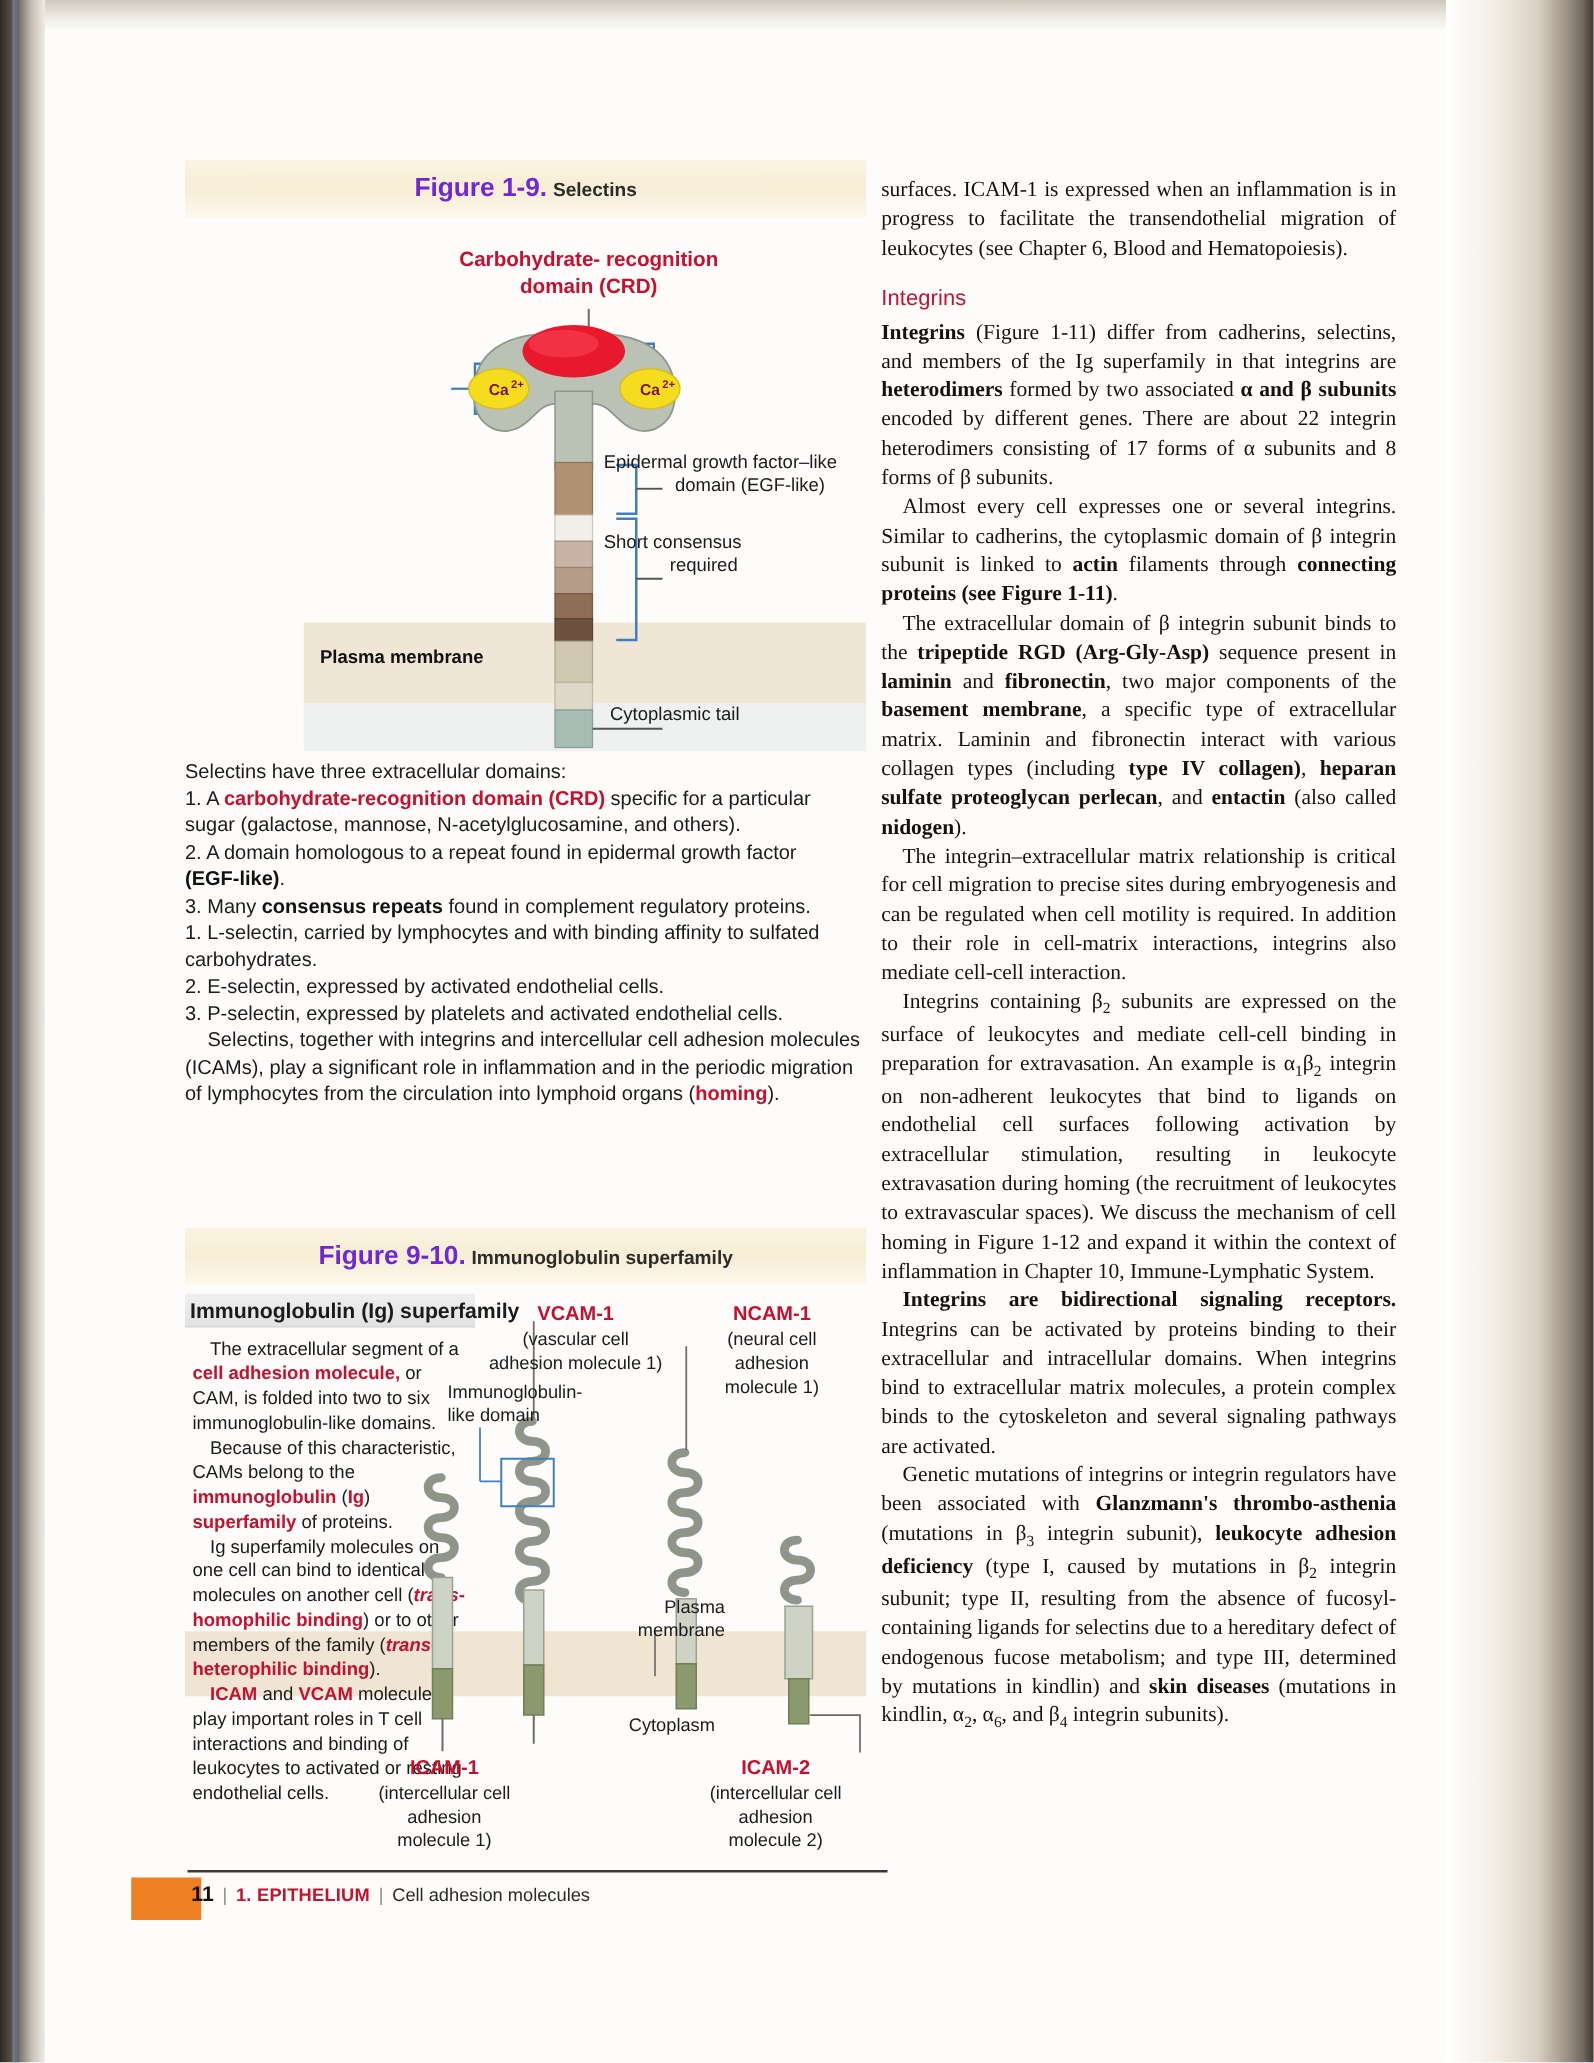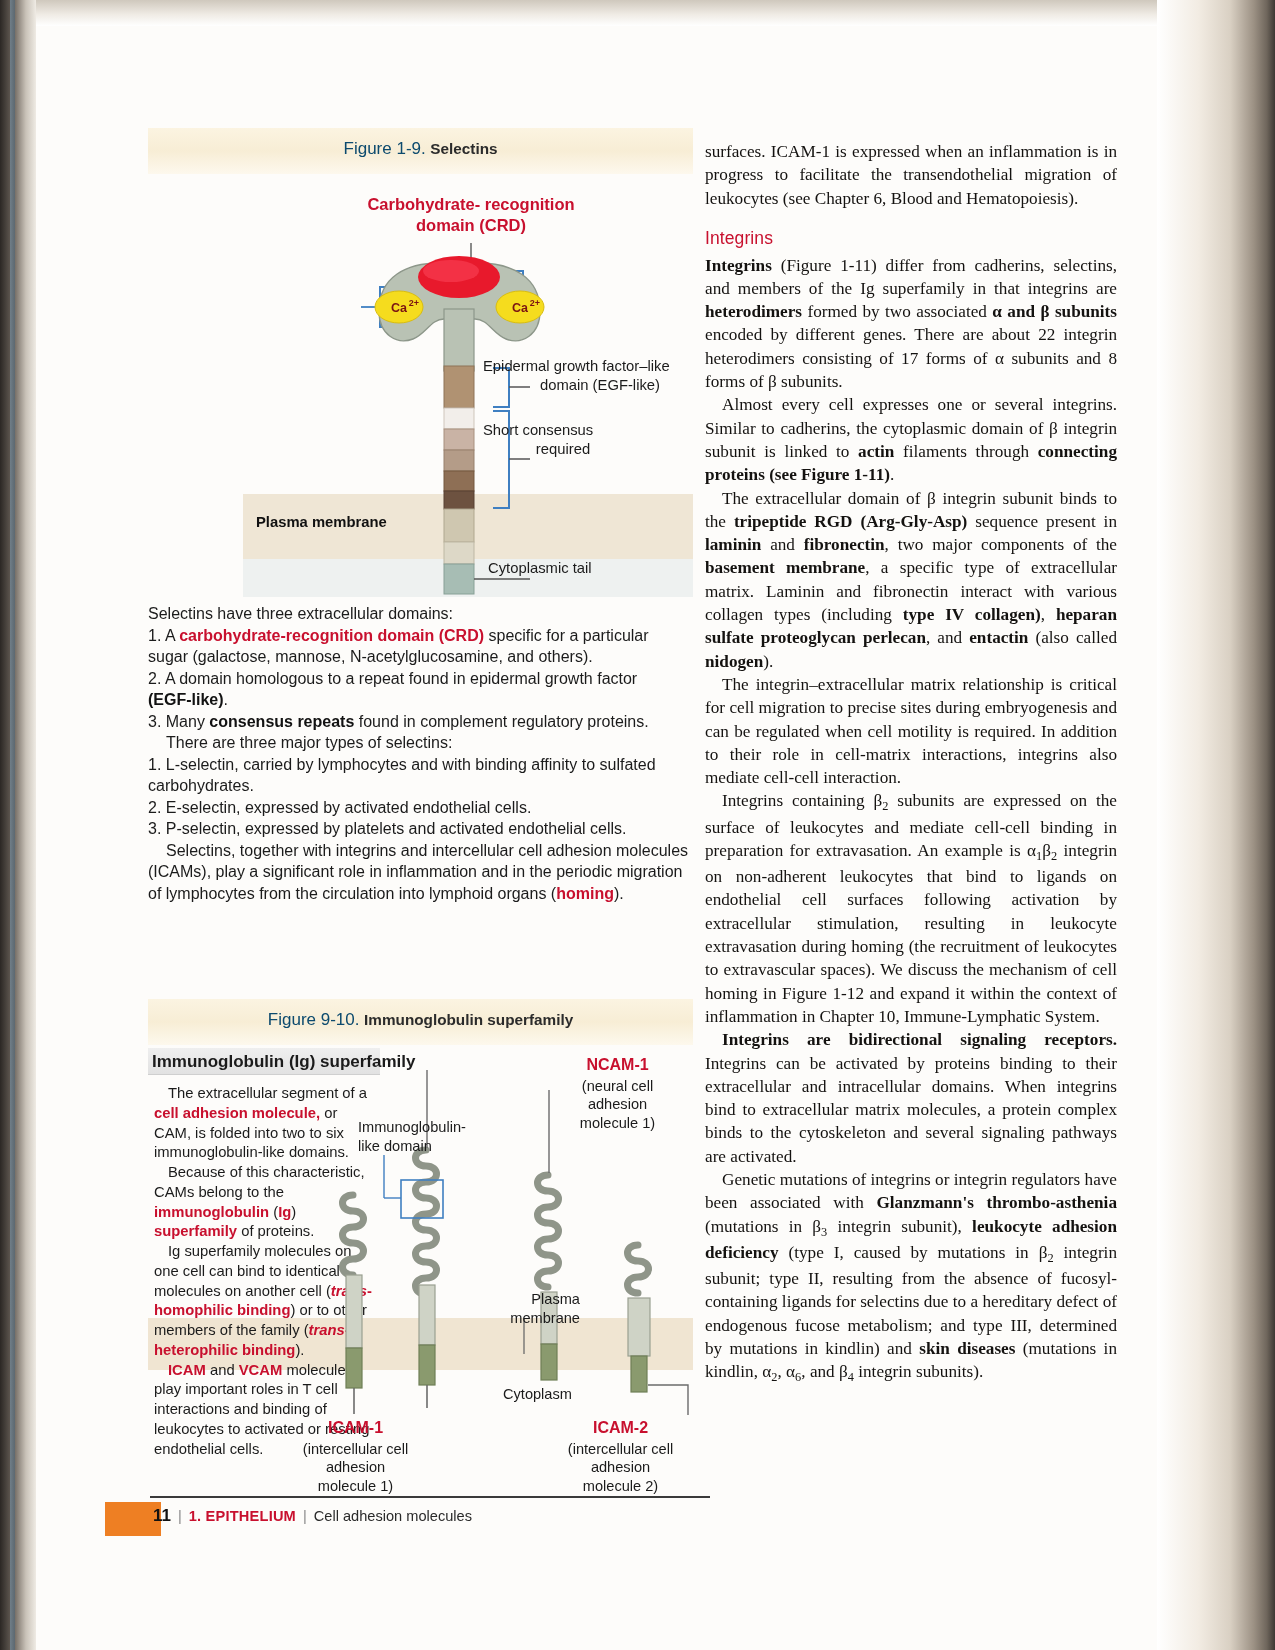--- a/index.html
+++ b/index.html
@@ -91,9 +91,9 @@
     white-space: nowrap;
   }
   .fig-title .num {
-    color: #0c4a6e;
-    font-weight: normal;
-    font-size: 17px;
+    color: #6d28d9;
+    font-weight: bold;
+    font-size: 21px;
   }
   .fig-title .name {
     color: #2b2b2b;

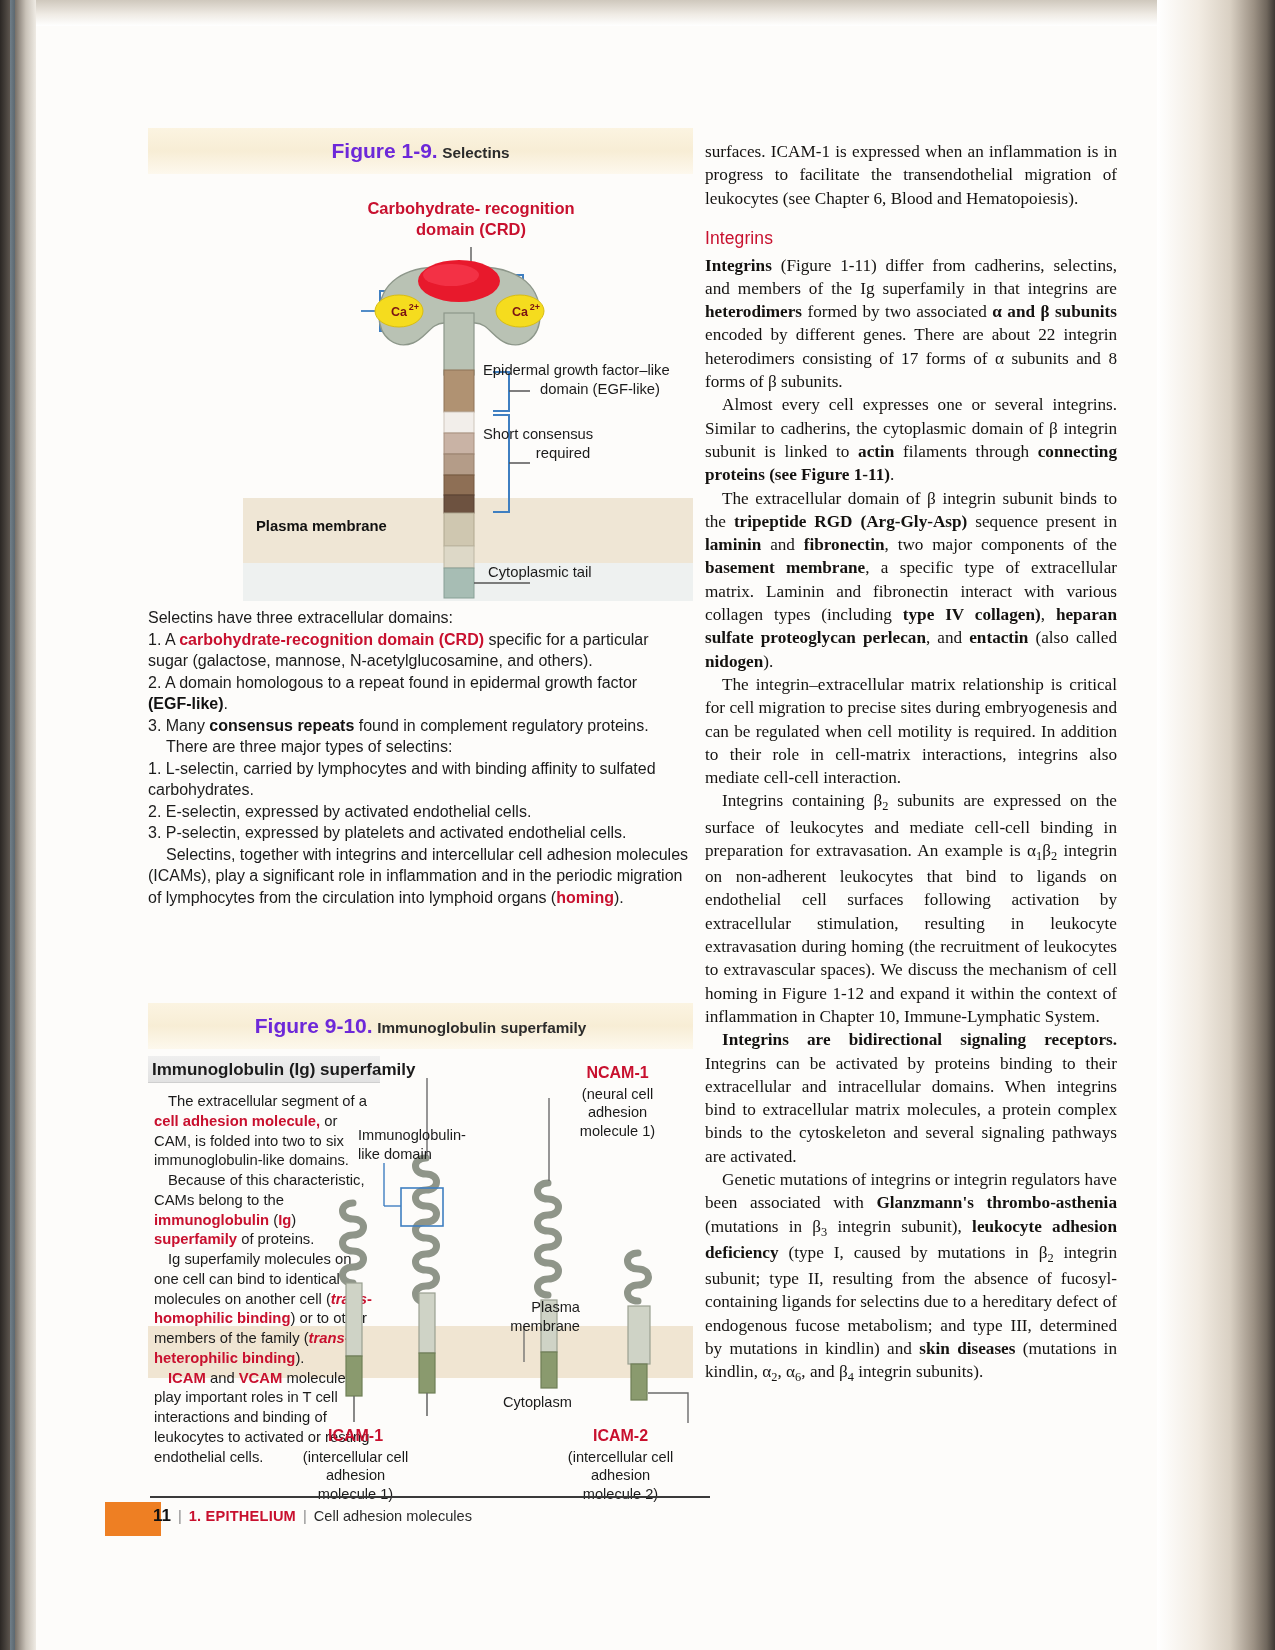--- a/index.html
+++ b/index.html
@@ -292,7 +292,6 @@
           <div>
             <span>3. Many </span><b>consensus repeats</b><span> found in complement regulatory proteins.</span>
           </div>
-          <div class="ind">There are three major types of selectins:</div>
           <div>1. L-selectin, carried by lymphocytes and with binding affinity to sulfated carbohydrates.</div>
           <div>2. E-selectin, expressed by activated endothelial cells.</div>
           <div>3. P-selectin, expressed by platelets and activated endothelial cells.</div>

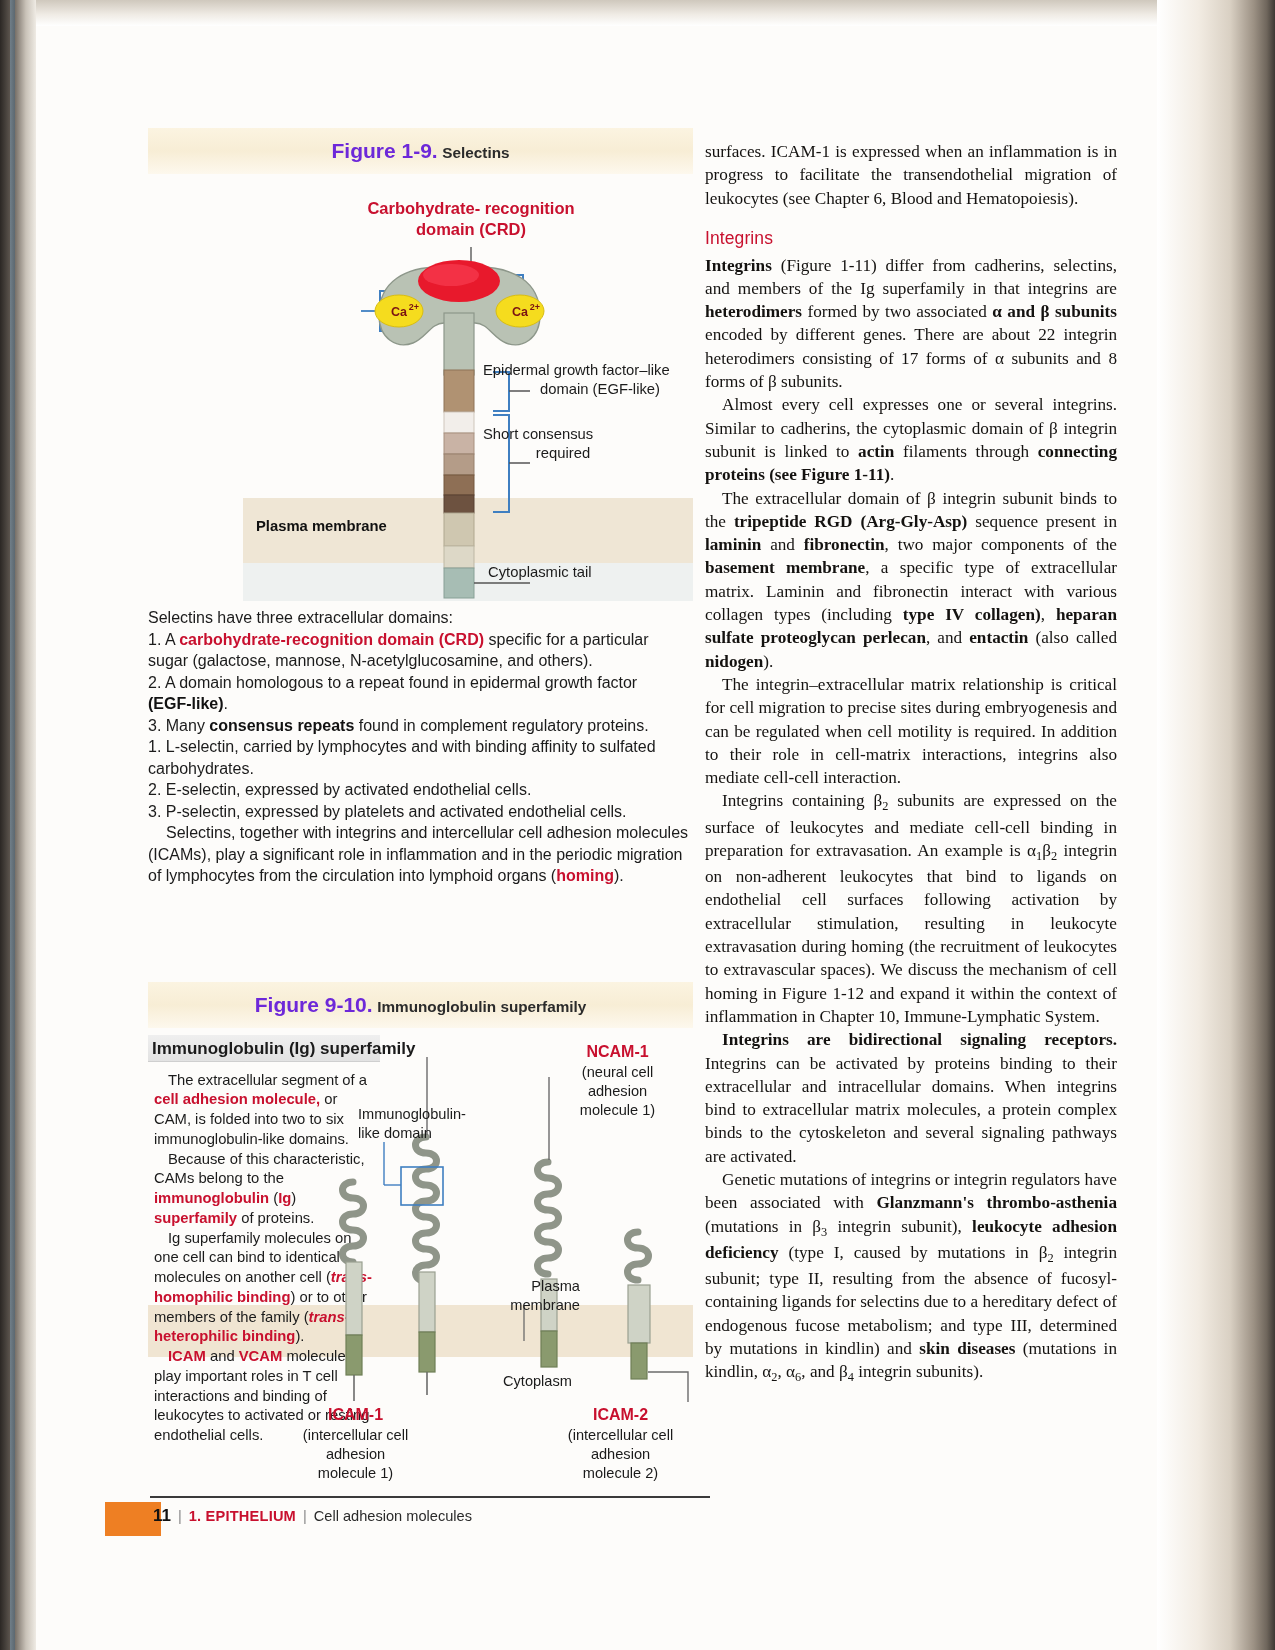--- a/index.html
+++ b/index.html
@@ -375,6 +375,11 @@
 
           <div class="plain-lbl" style="left:355px; top:355px;">Cytoplasm</div>
 
+          <div class="mol-label" style="left:225px; top:25px; width:175px;">
+            <span class="nm">VCAM-1</span>
+            <span>(vascular cell</span><br>
+            <span>adhesion molecule 1)</span>
+          </div>
 
           <div class="mol-label" style="left:412px; top:25px; width:115px;">
             <span class="nm">NCAM-1</span>

